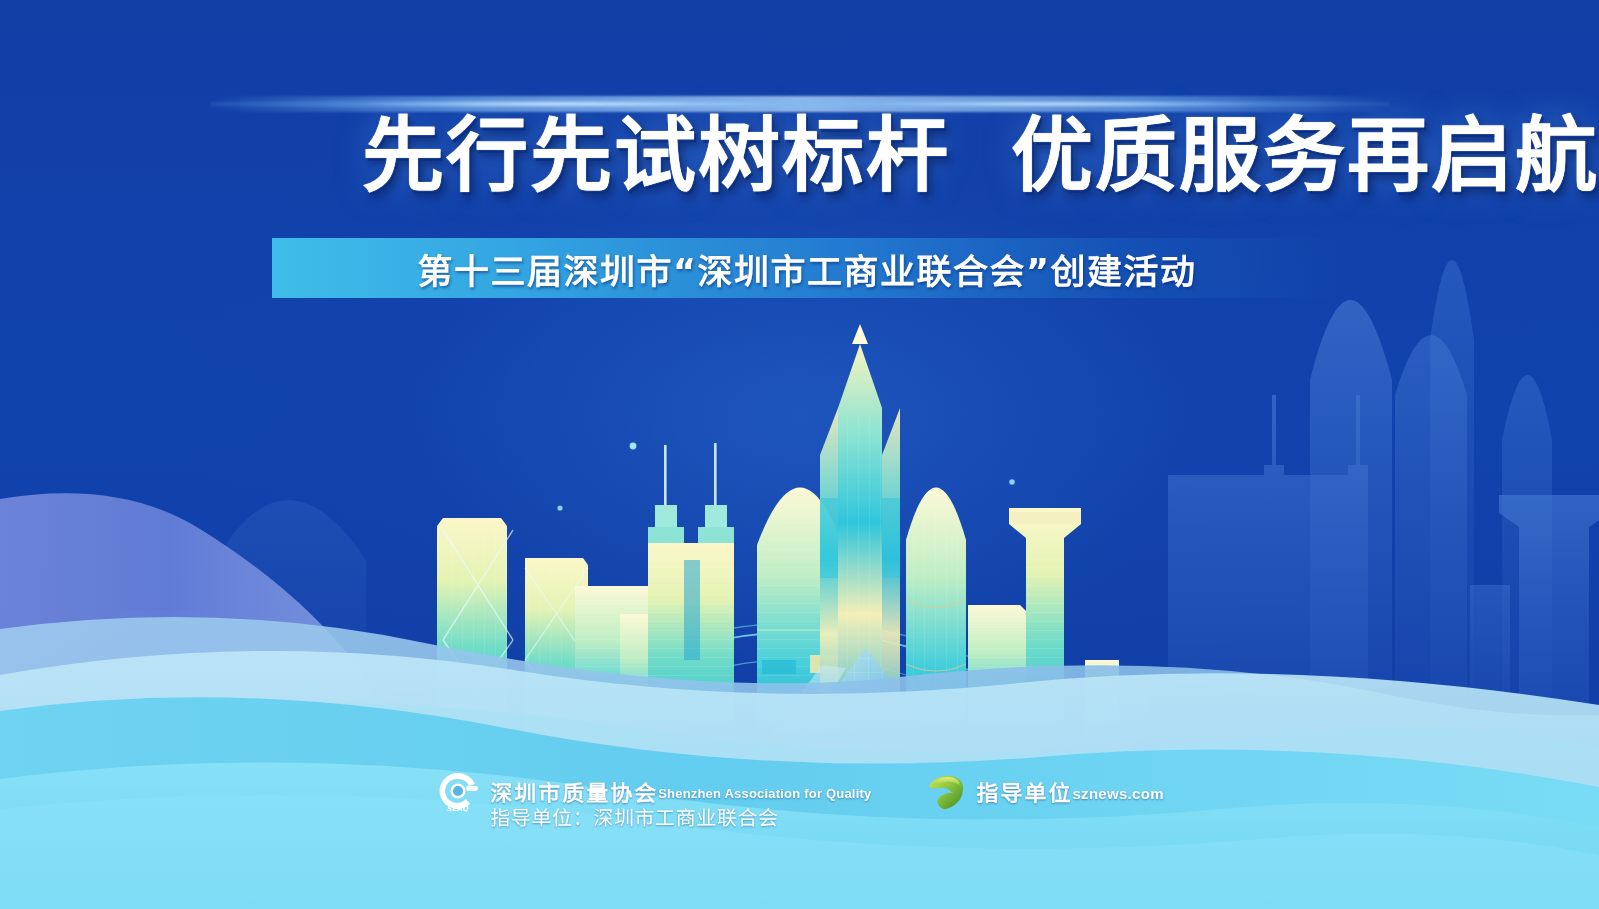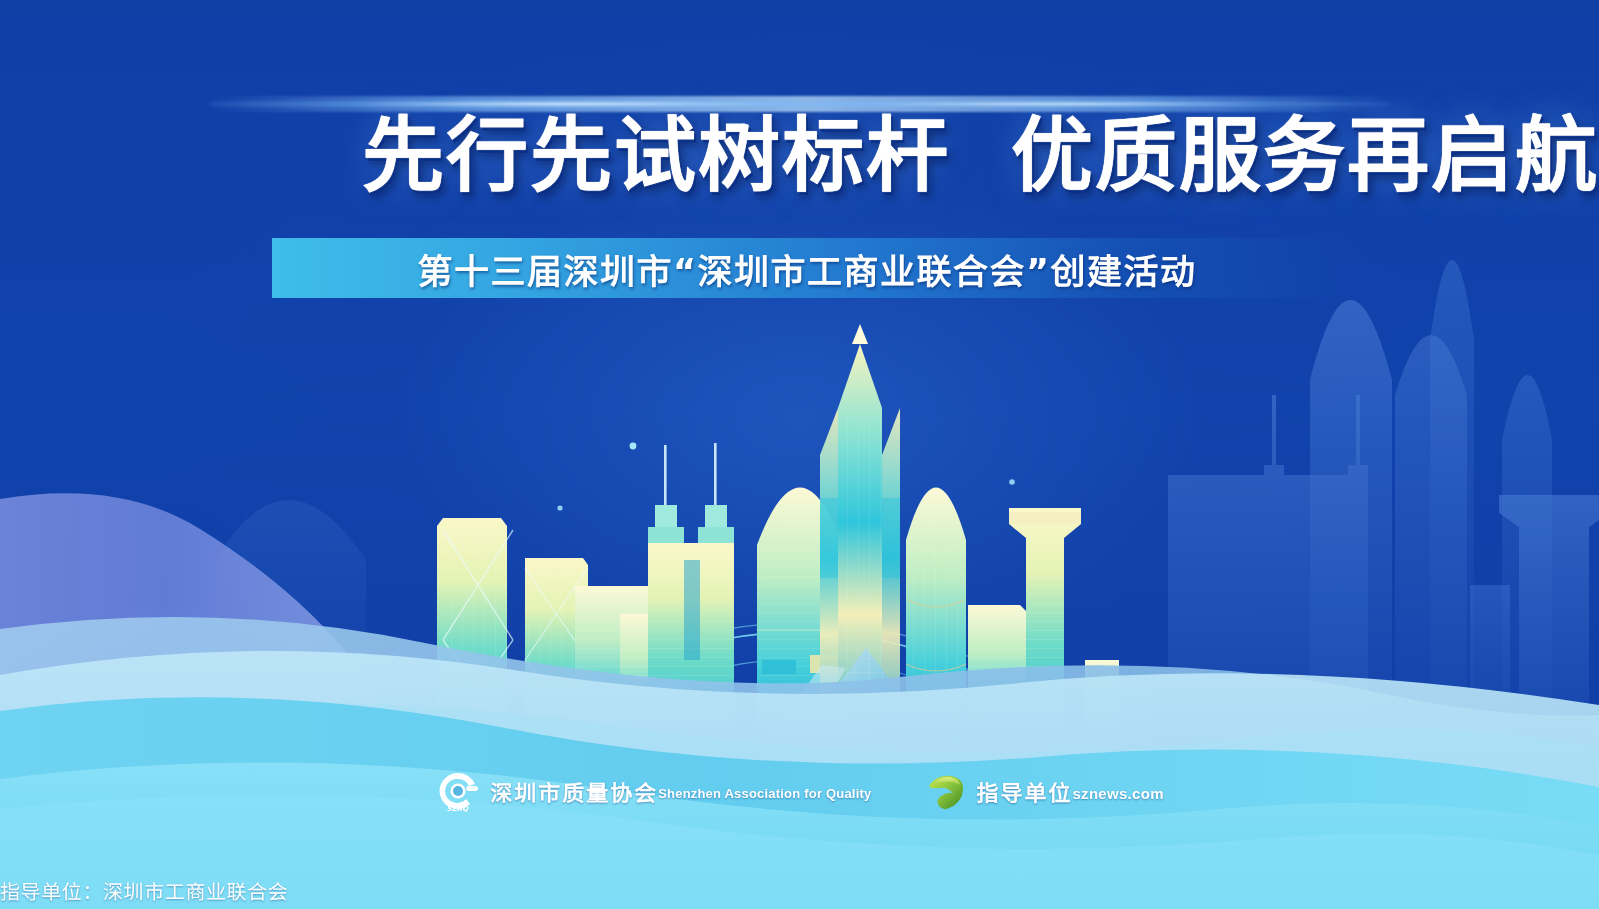--- a/index.html
+++ b/index.html
@@ -114,8 +114,8 @@
 
   
   .credits{
-    position:absolute; left:0; top:876px; width:1269px; z-index:50;
-    display:flex; align-items:center; gap:60px;
+    position:absolute; left:0; top:802px; width:1269px; z-index:50;
+    display:flex; align-items:center; justify-content:center; gap:60px;
   }
   .credit{
     font-size:20px; color:#ffffff; letter-spacing:.6px;

